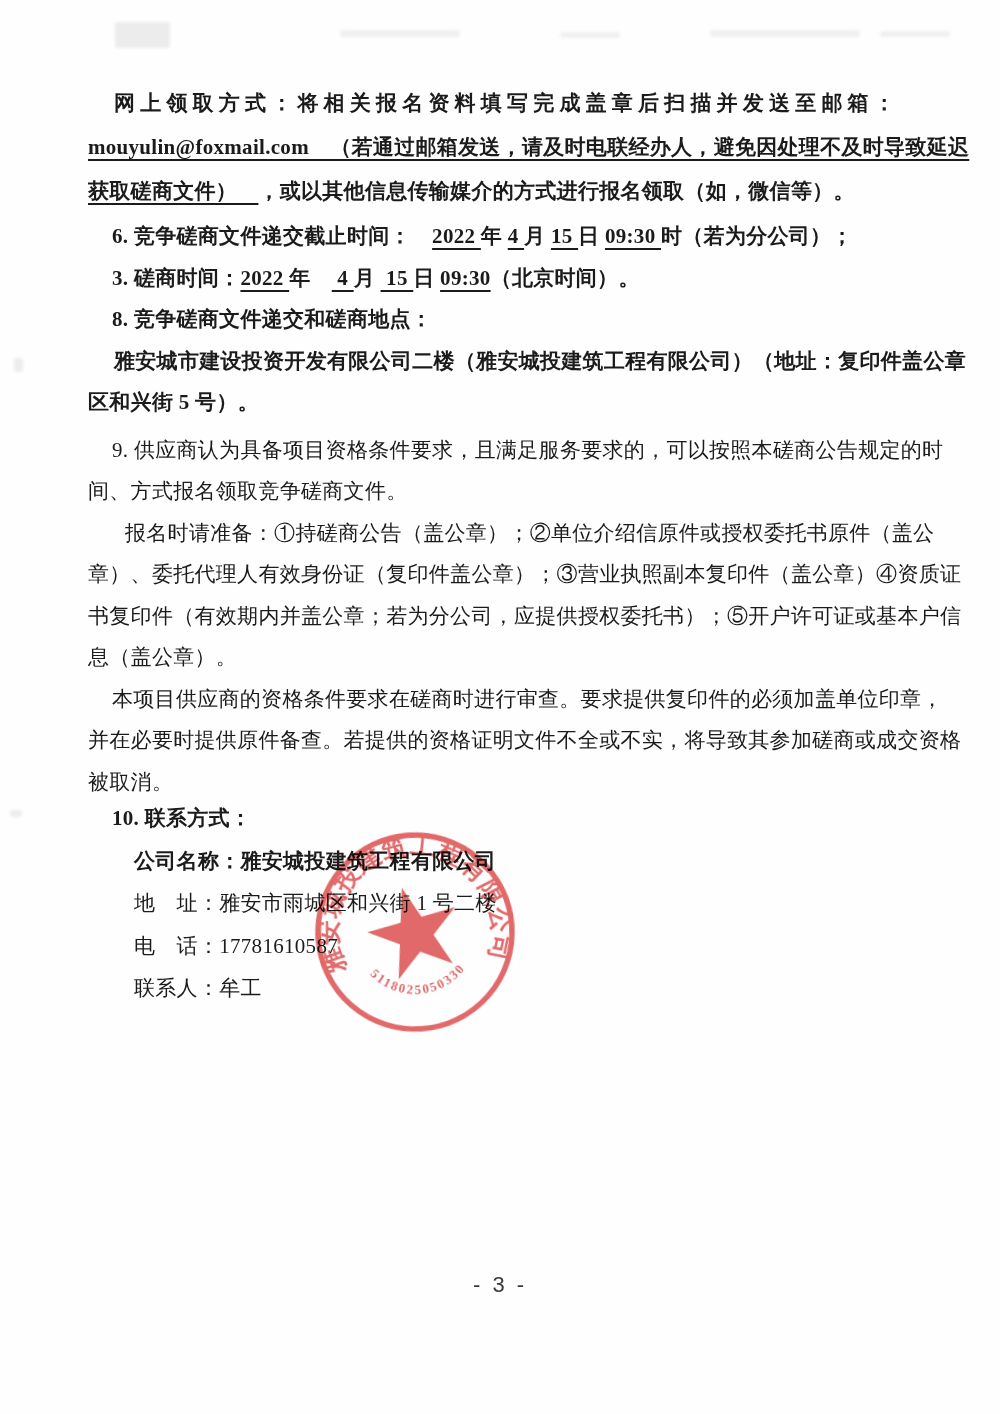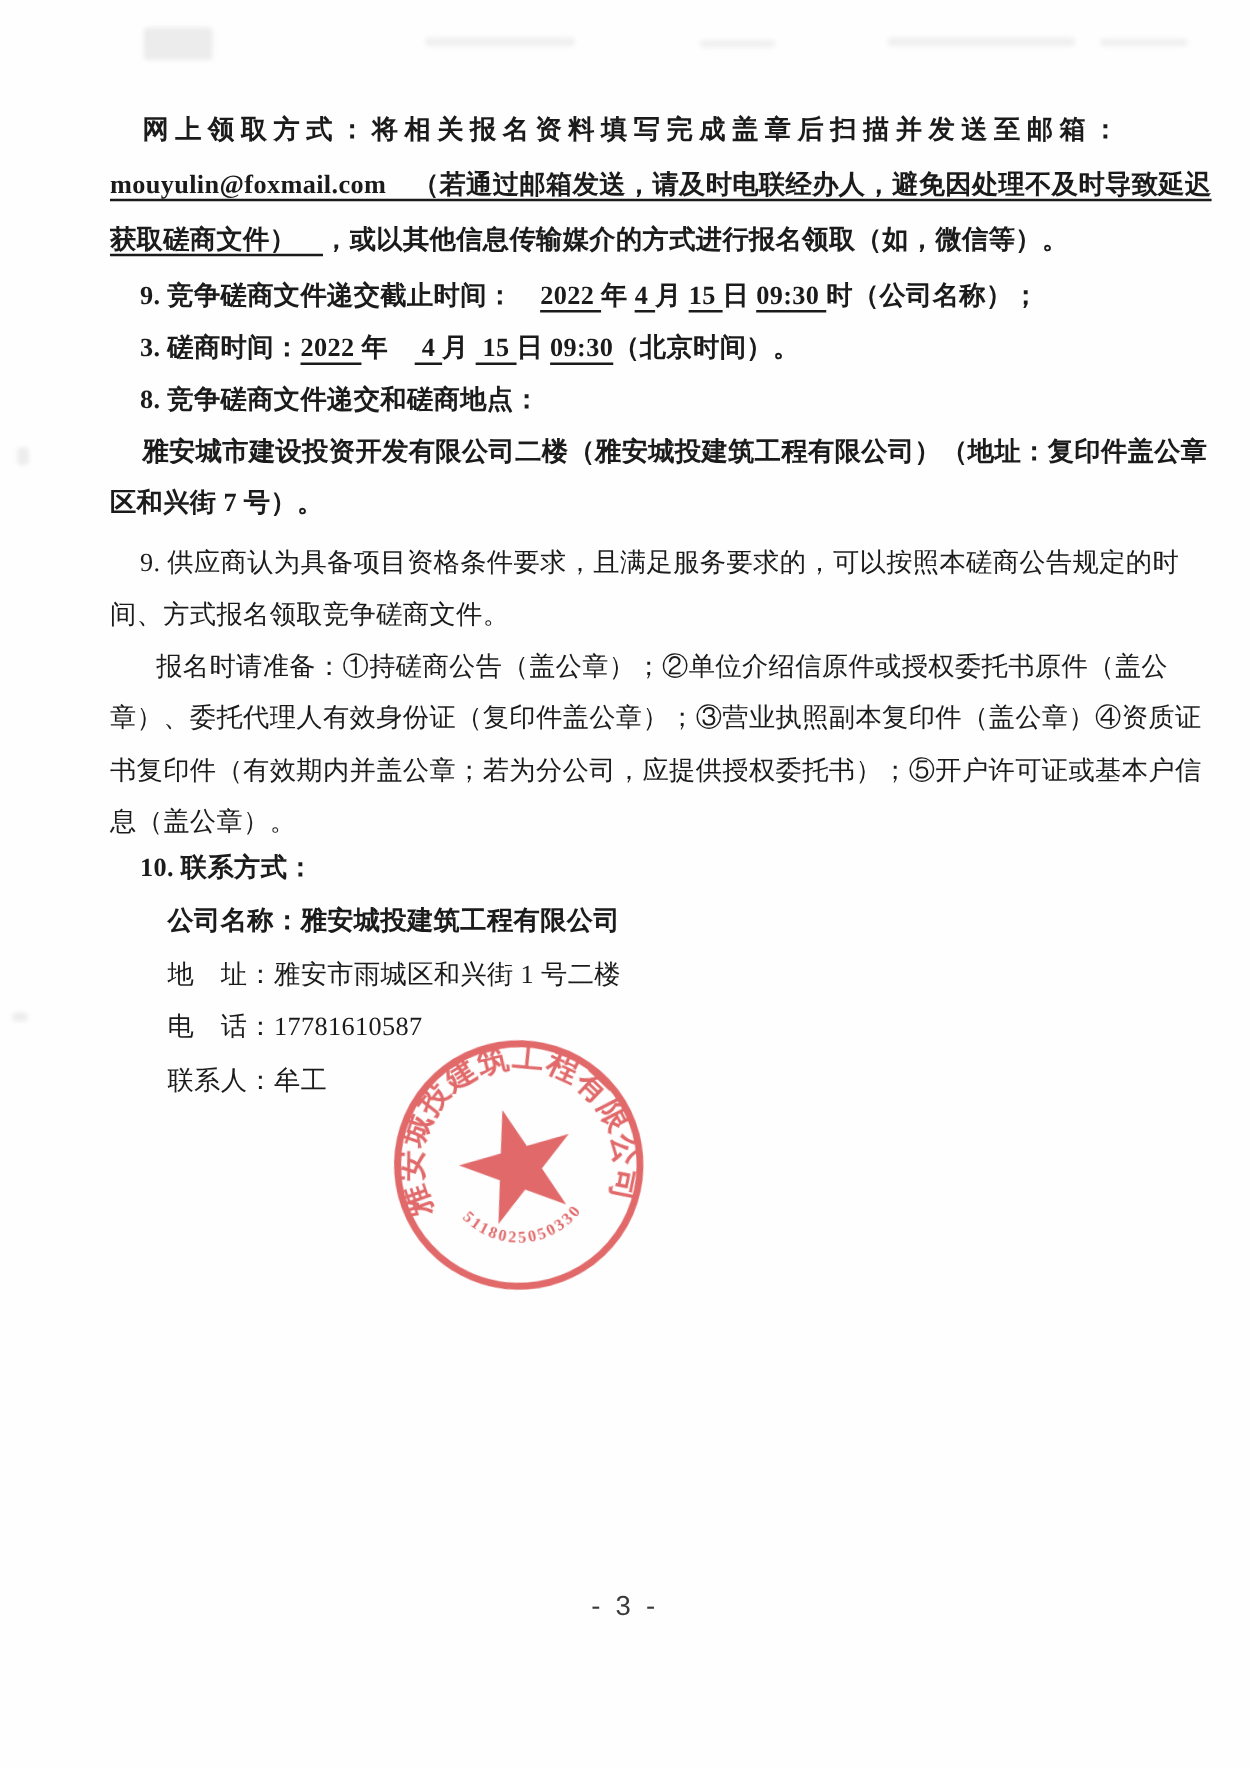--- a/index.html
+++ b/index.html
@@ -106,7 +106,7 @@
       <div class="line"><span class="u">获取磋商文件）　</span><span>，或以其他信息传输媒介的方式进行报名领取（如，微信等）。</span></div>
     </div>
 
-    <div class="line bold ind-item item6"><span>9. 竞争磋商文件递交截止时间：　</span><span class="u">2022 </span><span>年 </span><span class="u">4 </span><span>月 </span><span class="u">15 </span><span>日 </span><span class="u">09:30 </span><span>时（公司名称）；</span></div>
+    <div class="line bold ind-item item6"><span>6. 竞争磋商文件递交截止时间：　</span><span class="u">2022 </span><span>年 </span><span class="u">4 </span><span>月 </span><span class="u">15 </span><span>日 </span><span class="u">09:30 </span><span>时（公司名称）；</span></div>
 
     <div class="line bold ind-item"><span>3. 磋商时间：</span><span class="u">2022 </span><span>年　</span><span class="u"> 4 </span><span>月 </span><span class="u"> 15 </span><span>日 </span><span class="u">09:30</span><span>（北京时间）。</span></div>
 

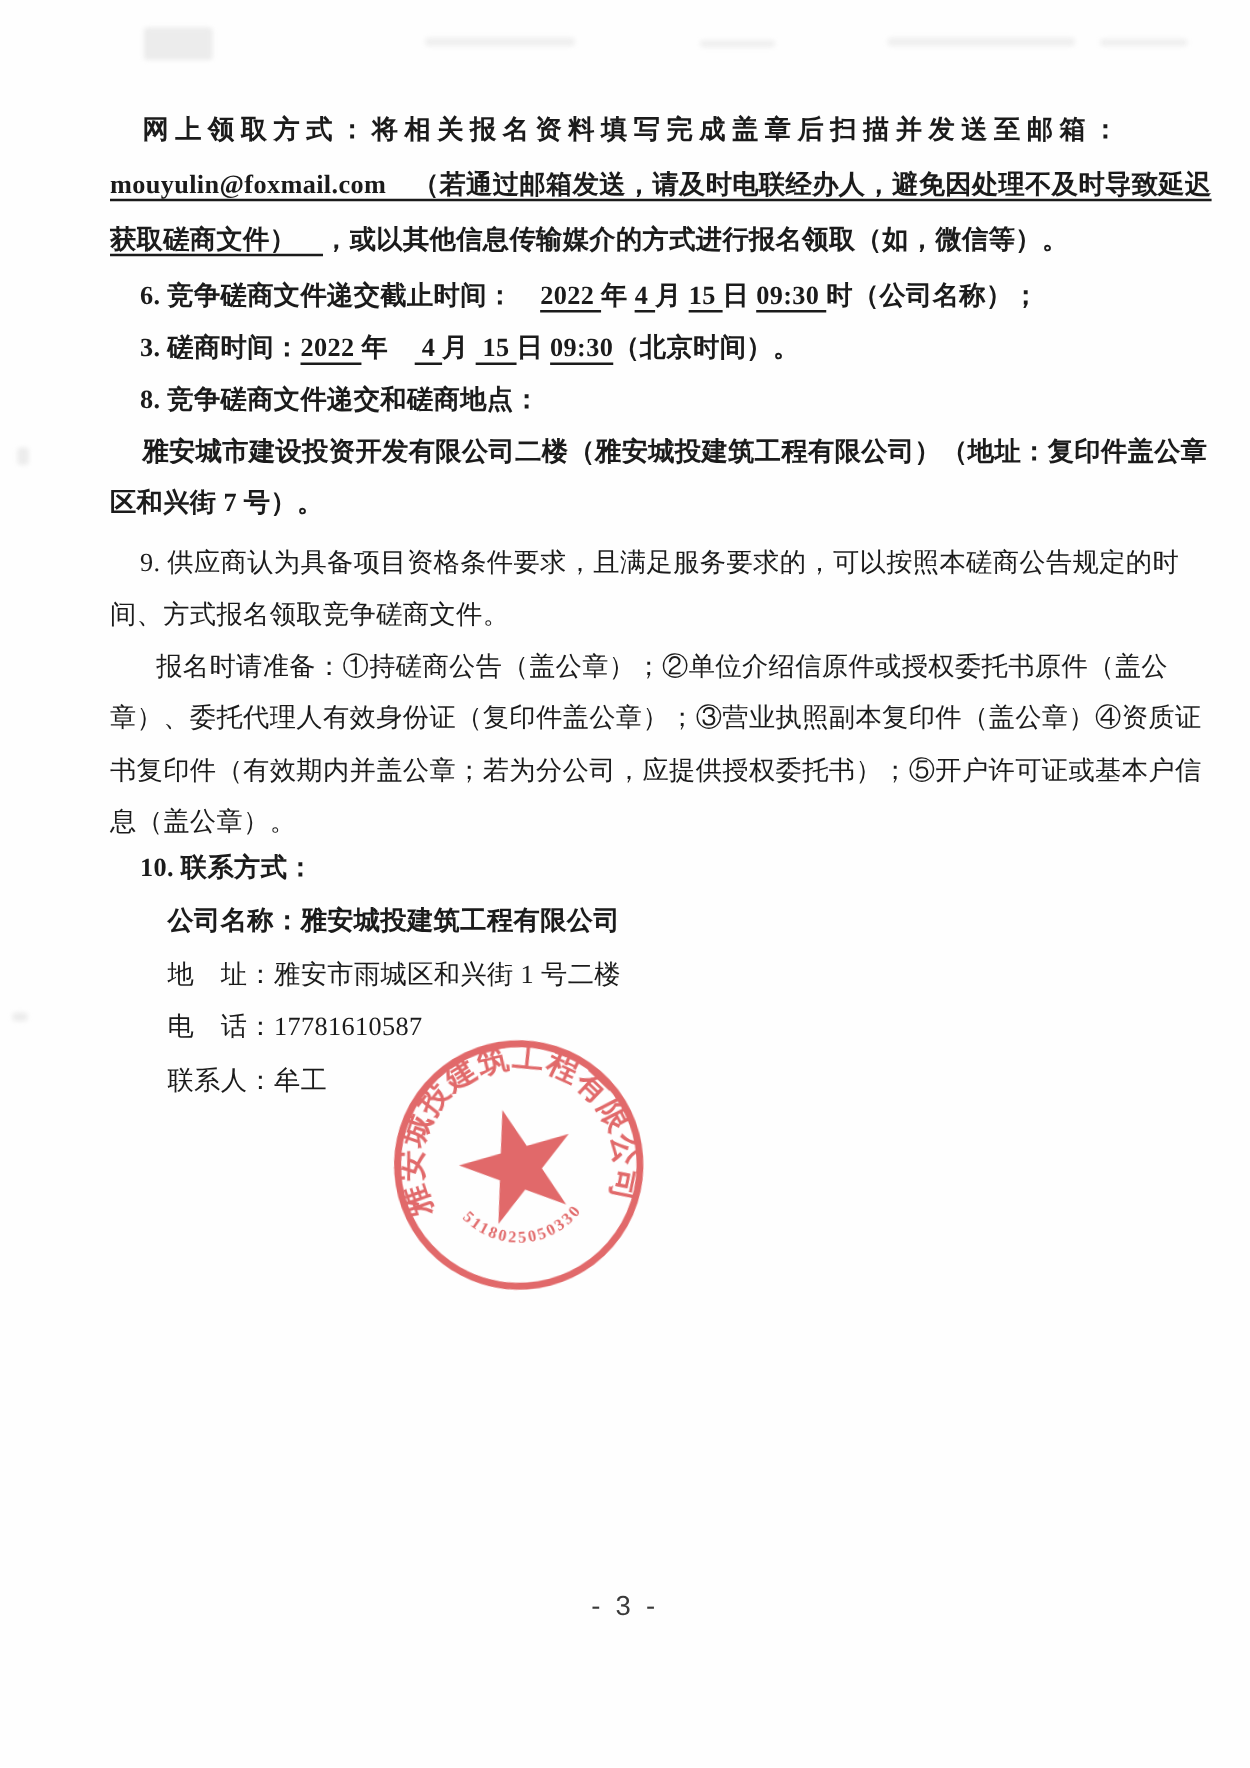--- a/index.html
+++ b/index.html
@@ -106,7 +106,7 @@
       <div class="line"><span class="u">获取磋商文件）　</span><span>，或以其他信息传输媒介的方式进行报名领取（如，微信等）。</span></div>
     </div>
 
-    <div class="line bold ind-item item6"><span>6. 竞争磋商文件递交截止时间：　</span><span class="u">2022 </span><span>年 </span><span class="u">4 </span><span>月 </span><span class="u">15 </span><span>日 </span><span class="u">09:30 </span><span>时（公司名称）；</span></div>
+    <div class="line bold ind-item item6"><span>6. 竞争磋商文件递交截止时间：　</span><span class="u">2022 </span><span>年 </span><span class="u">4 </span><span>月 </span><span class="u">15 </span><span>日 </span><span class="u">09:30 </span><span>时（若为分公司）；</span></div>
 
     <div class="line bold ind-item"><span>3. 磋商时间：</span><span class="u">2022 </span><span>年　</span><span class="u"> 4 </span><span>月 </span><span class="u"> 15 </span><span>日 </span><span class="u">09:30</span><span>（北京时间）。</span></div>
 

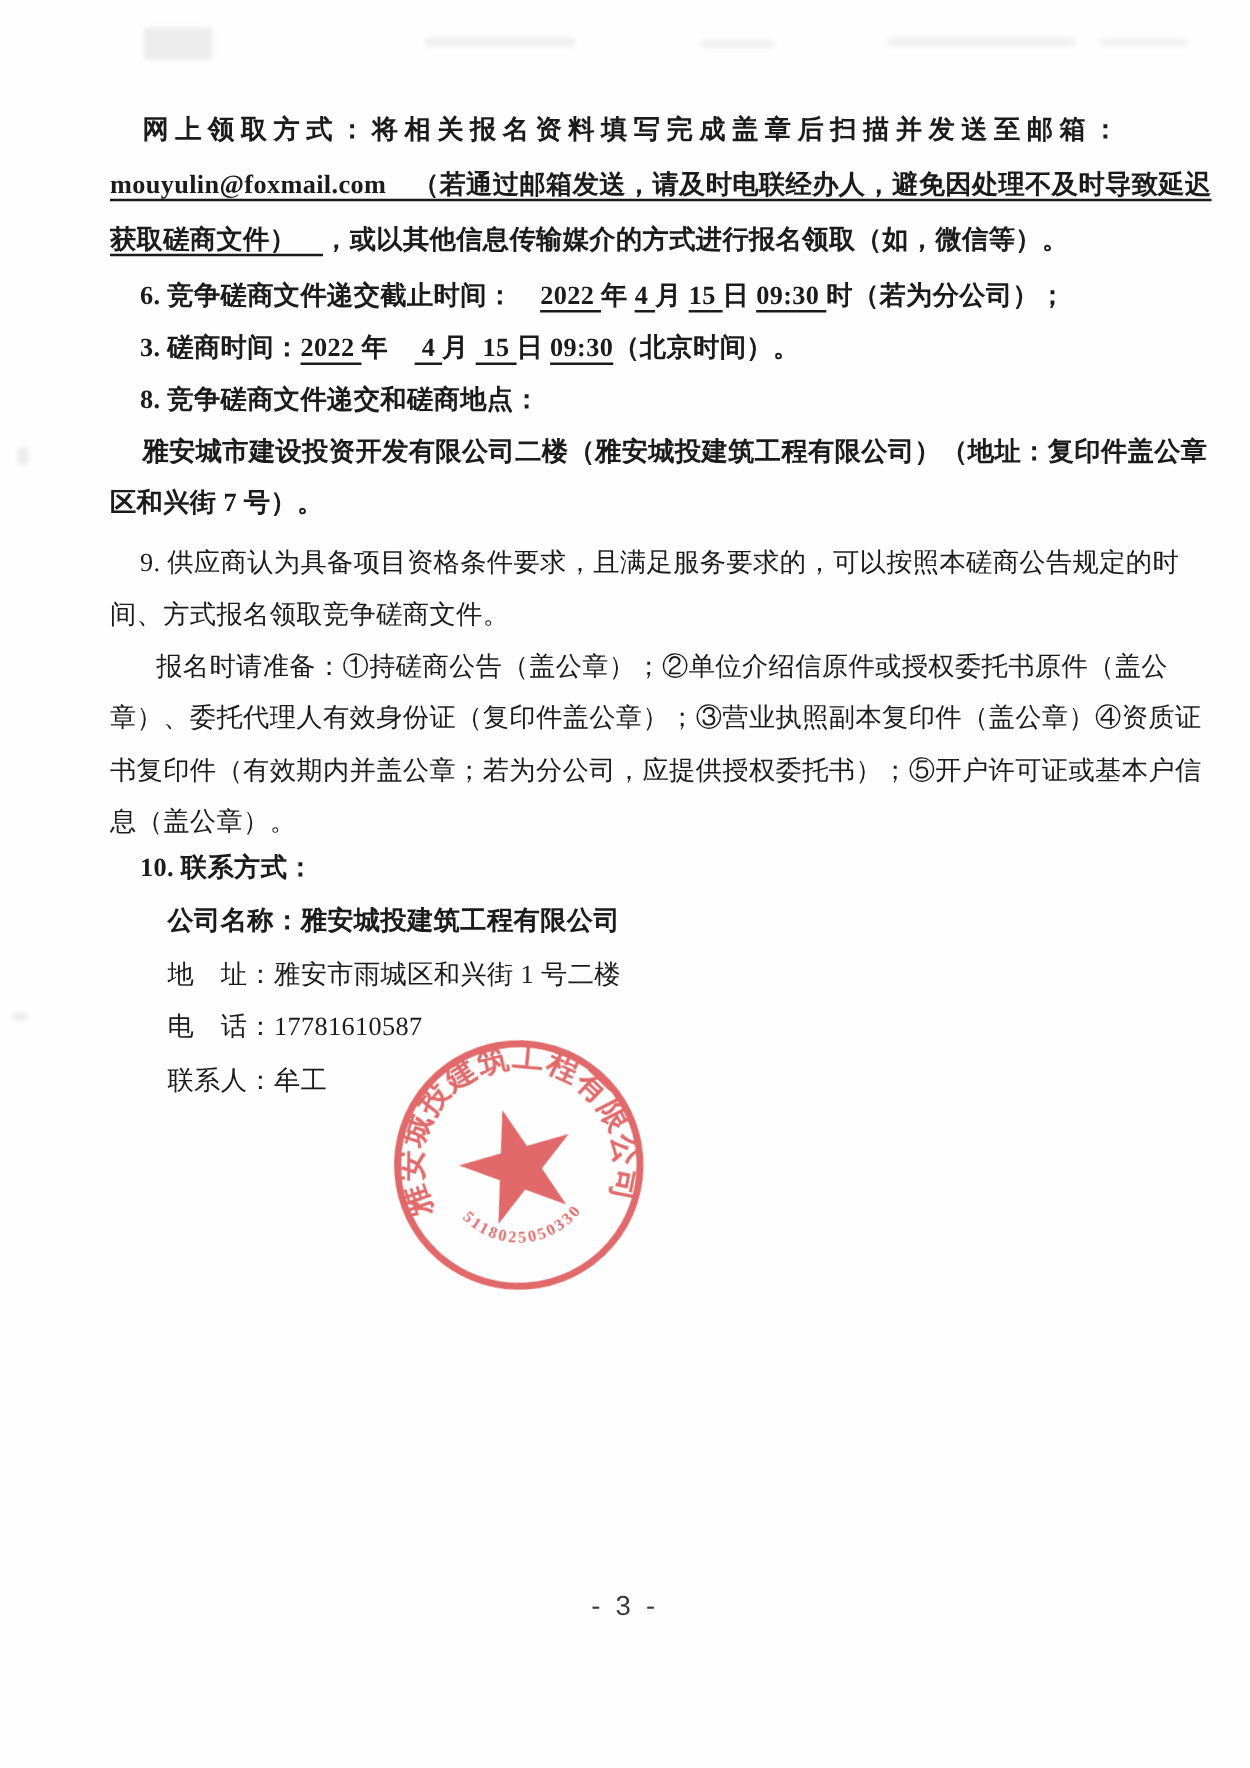--- a/index.html
+++ b/index.html
@@ -114,7 +114,7 @@
 
     <div class="bold">
       <div class="line ind2">雅安城市建设投资开发有限公司二楼（雅安城投建筑工程有限公司）（地址：复印件盖公章</div>
-      <div class="line">区和兴街 7 号）。</div>
+      <div class="line">区和兴街 5 号）。</div>
     </div>
 
     <div class="item9">

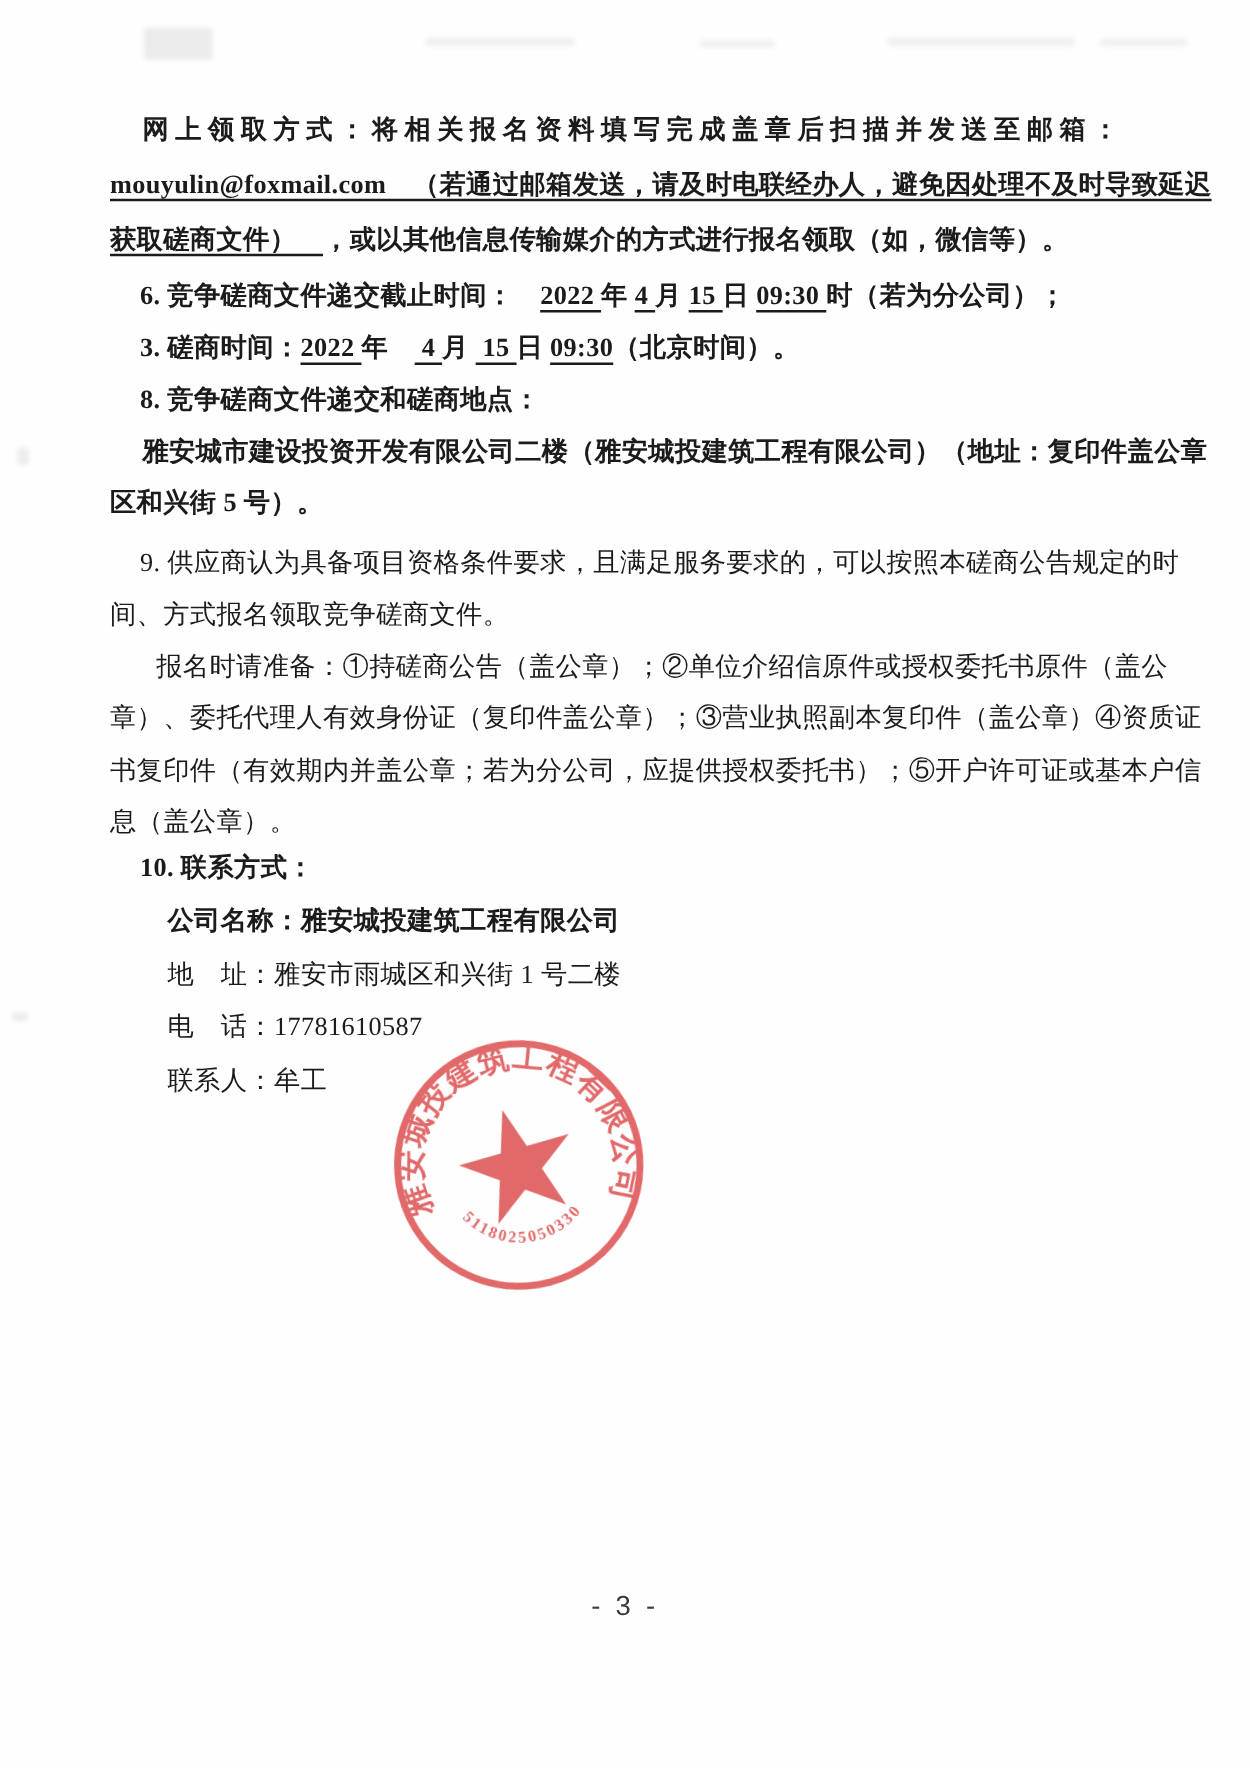--- a/index.html
+++ b/index.html
@@ -129,6 +129,11 @@
       <div class="line">息（盖公章）。</div>
     </div>
 
+    <div>
+      <div class="line ind-item">本项目供应商的资格条件要求在磋商时进行审查。要求提供复印件的必须加盖单位印章，</div>
+      <div class="line">并在必要时提供原件备查。若提供的资格证明文件不全或不实，将导致其参加磋商或成交资格</div>
+      <div class="line">被取消。</div>
+    </div>
 
     <div class="line bold ind-item contact-heading">10. 联系方式：</div>
 

